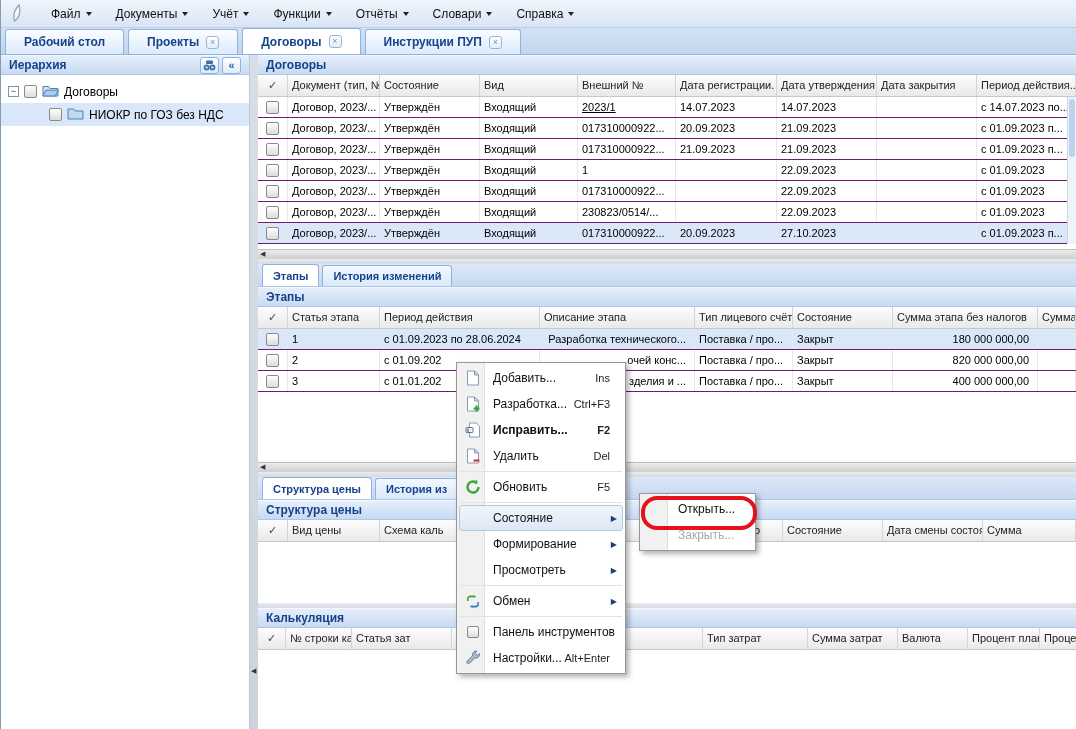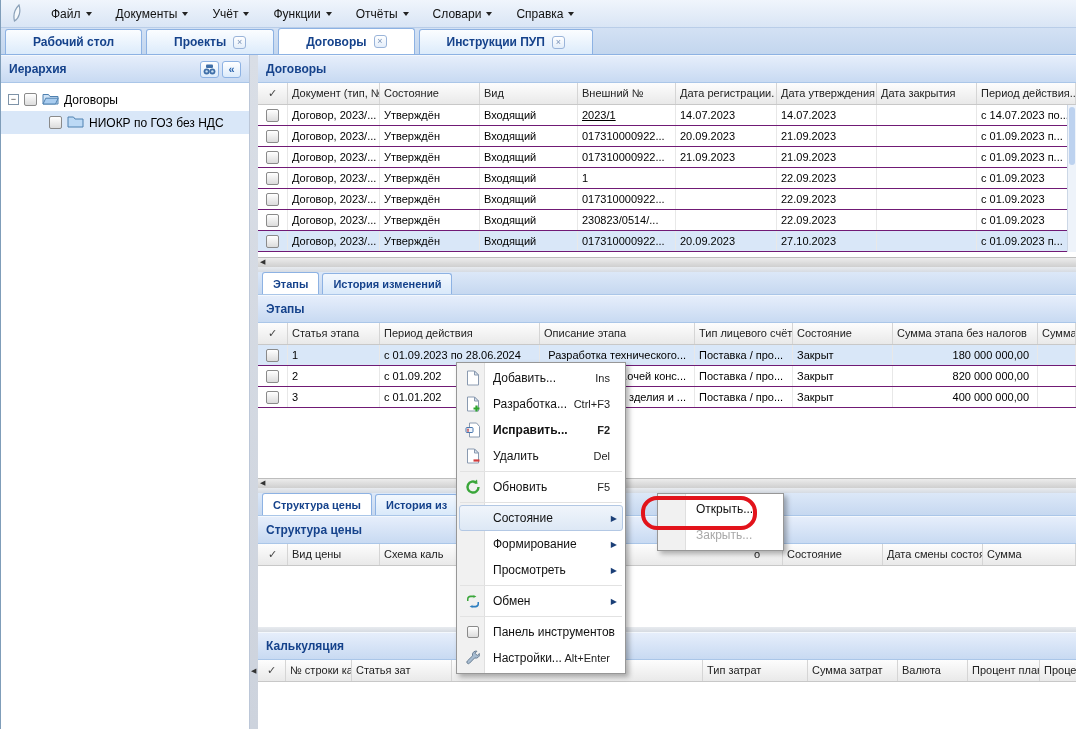--- a/index.html
+++ b/index.html
@@ -25,7 +25,7 @@
     border-bottom:1px solid #8db2e3;
   }
   .tab {
-    height:25px; display:flex; align-items:center; gap:7px; padding:0 27px;
+    height:25px; display:flex; align-items:center; gap:7px; padding:0 18px;
     border:1px solid #8db2e3; border-bottom:none; border-radius:3px 3px 0 0;
     background: linear-gradient(#fbfdff,#dcebfb);
     font-size:12px; font-weight:bold; color:#15428b; cursor:default;

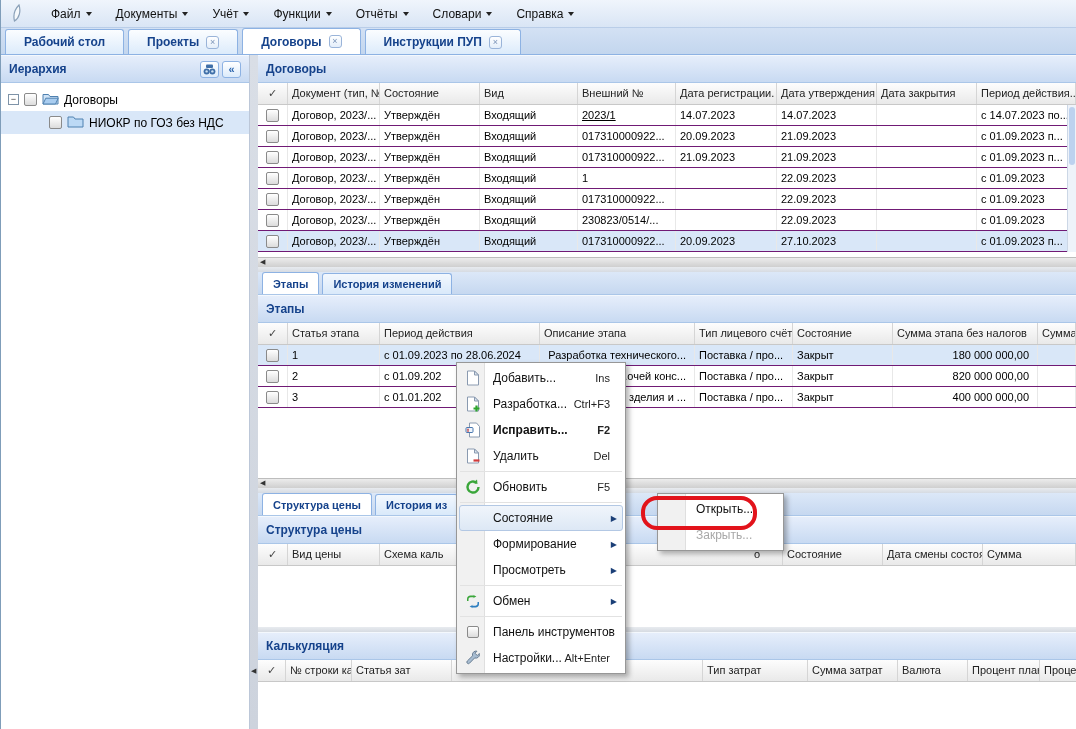--- a/index.html
+++ b/index.html
@@ -44,7 +44,7 @@
   .main { width:818px; display:flex; flex-direction:column; background:#fff; }
   
   .panel-header {
-    height:28px; flex:0 0 auto; display:flex; align-items:center; justify-content:space-between;
+    height:20px; flex:0 0 auto; display:flex; align-items:center; justify-content:space-between;
     padding:0 8px; background:linear-gradient(#e6eefb,#c8daf2);
     border-top:1px solid #f4f8fd; border-bottom:1px solid #aac6e8;
     font-size:12px; font-weight:bold; color:#15428b;

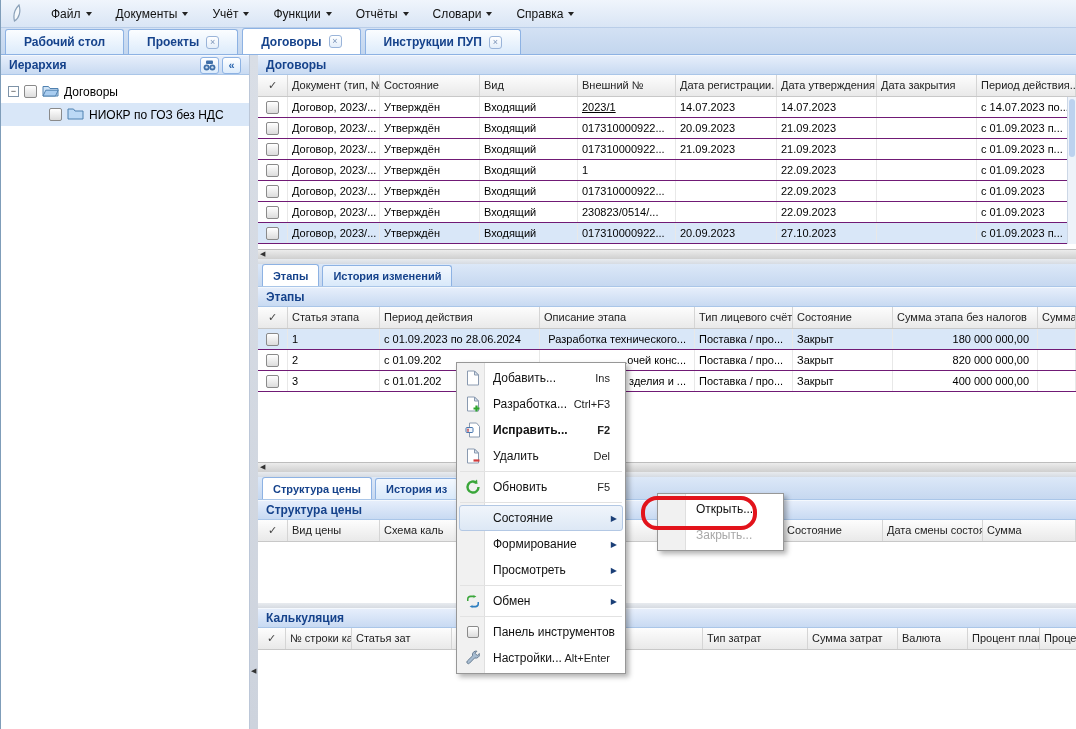--- a/index.html
+++ b/index.html
@@ -111,7 +111,7 @@
     border:1px solid #979797; box-shadow:3px 3px 5px rgba(0,0,0,.3); padding:2px; z-index:50;
   }
   .ctxmenu { left:455px; top:362px; width:170px; }
-  .ctxsubmenu { left:656px; top:493px; width:127px; z-index:51; }
+  .ctxsubmenu { left:638px; top:493px; width:117px; z-index:51; }
   .mi { height:26px; display:flex; align-items:center; font-size:12px; color:#111; position:relative; border:1px solid transparent; border-radius:3px;}
   .mi .ic { width:26px; flex:0 0 auto; display:flex; align-items:center; justify-content:center; }
   .mi .lbl { flex:1; padding-left:7px; white-space:nowrap; overflow:hidden;}

